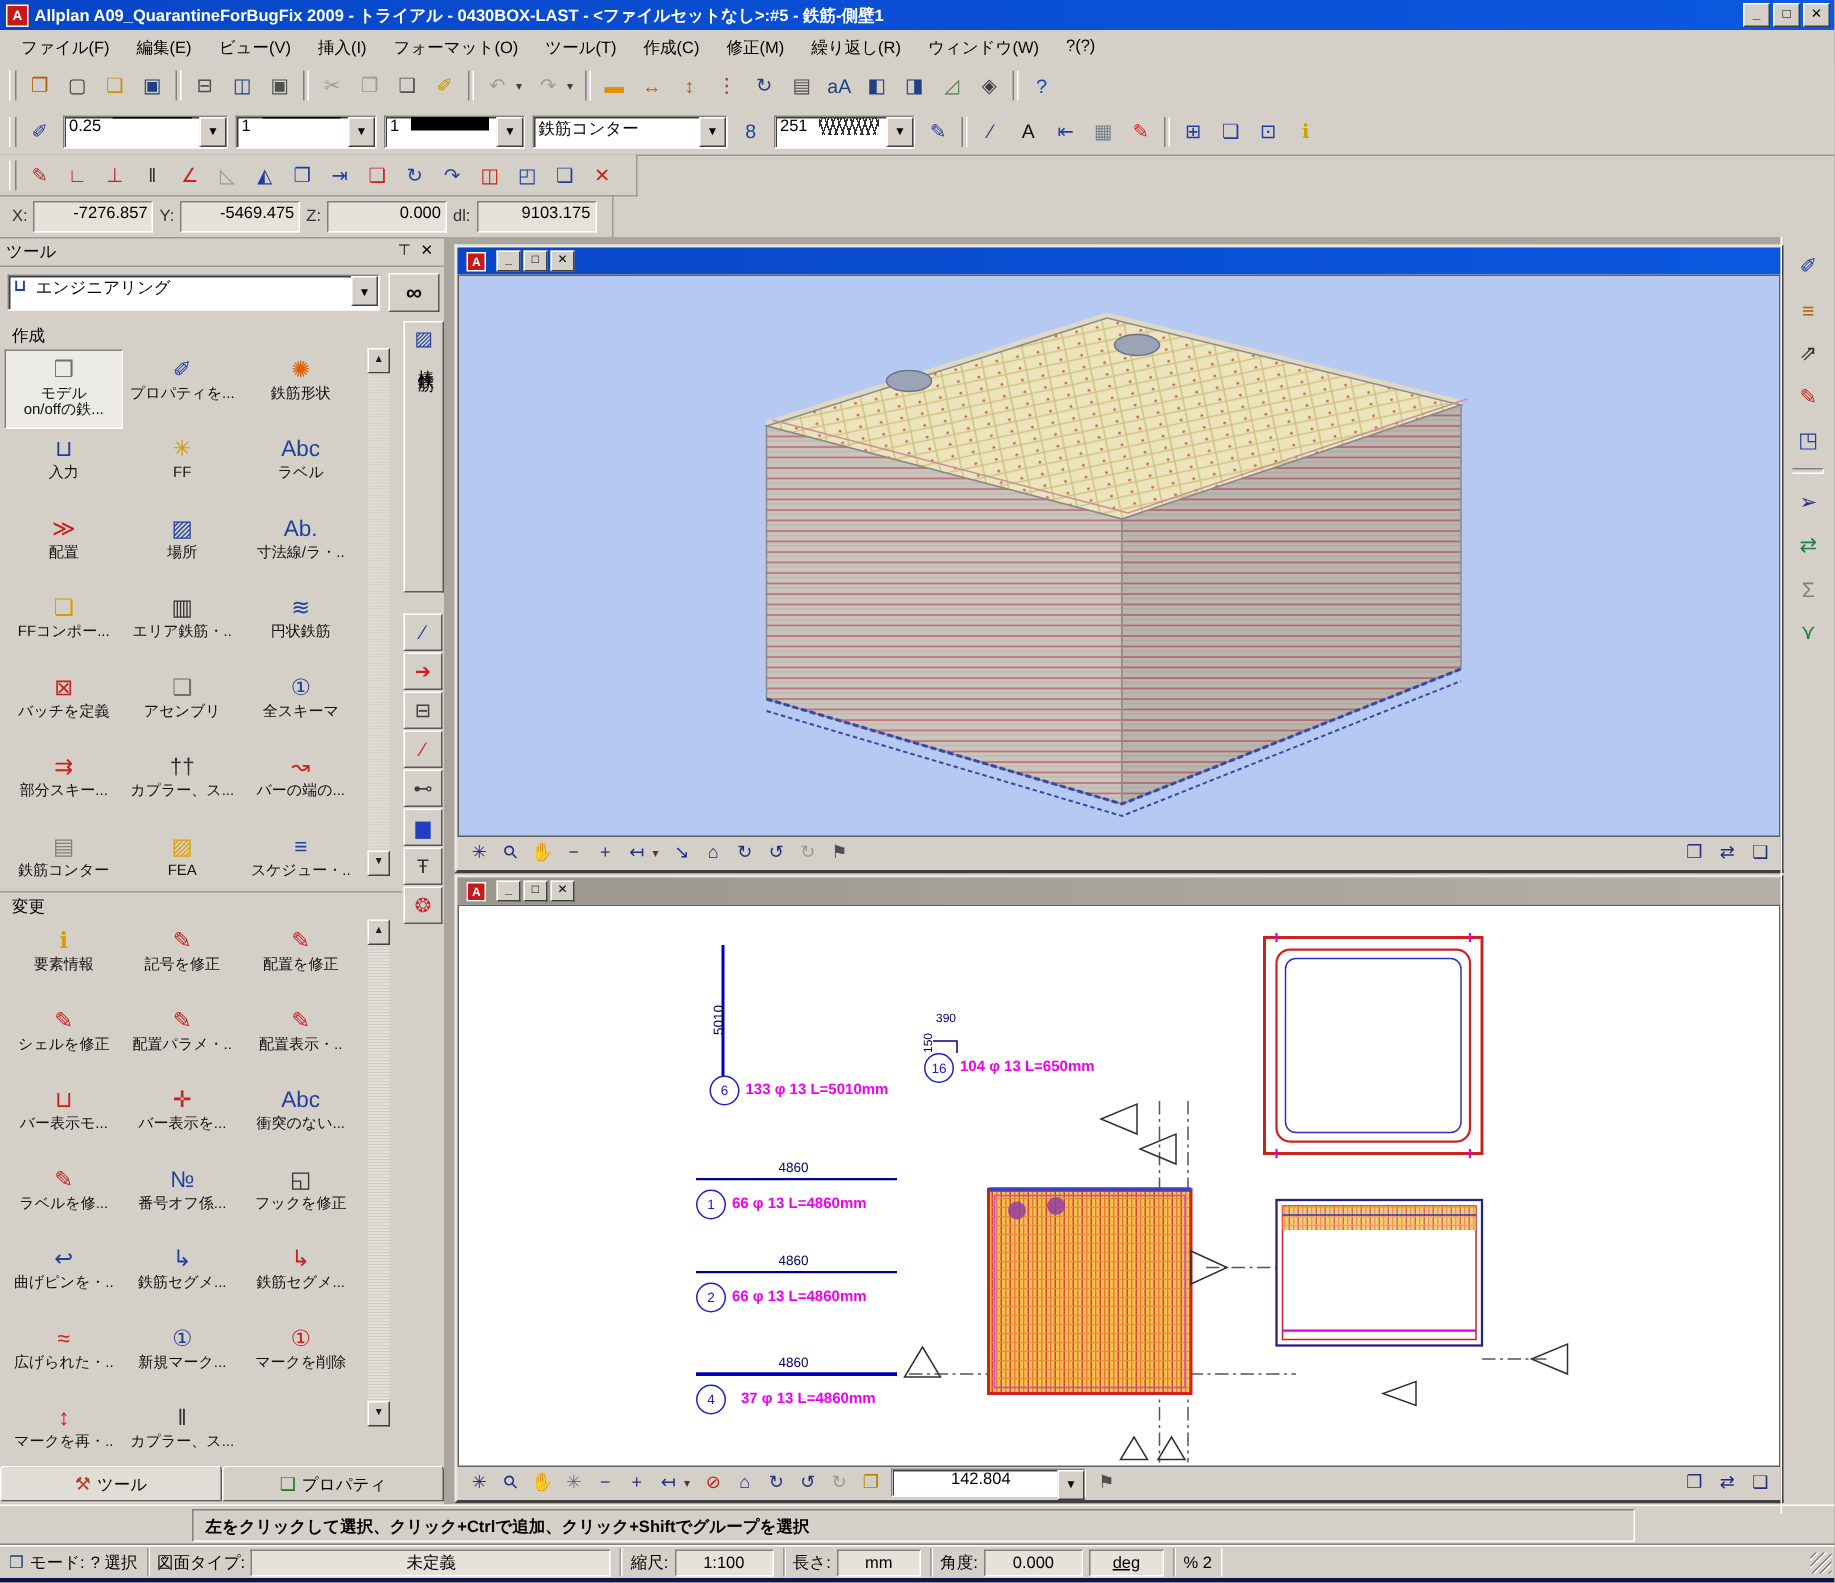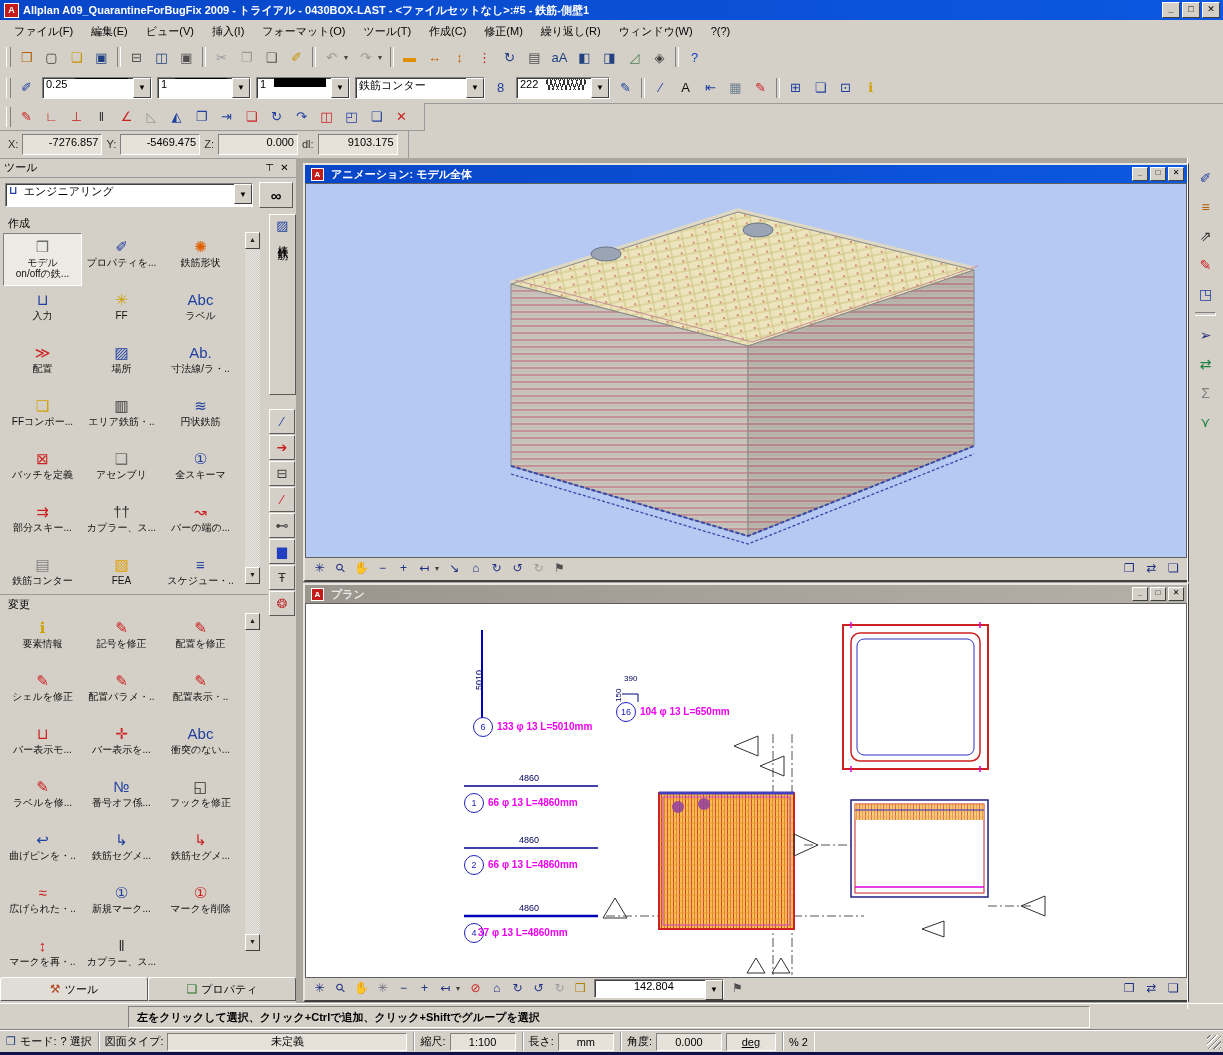--- a/index.html
+++ b/index.html
@@ -222,7 +222,7 @@
       <span class="tbbtn" style="color: rgb(32, 64, 160);">8</span>
     </span>
   <span class="combo" style="width:92px">
-    <span class="val">222</span>
+    <span class="val">251</span>
     <span class="lviz hatch"></span>
     <span class="dbtn">▼</span>
   </span>

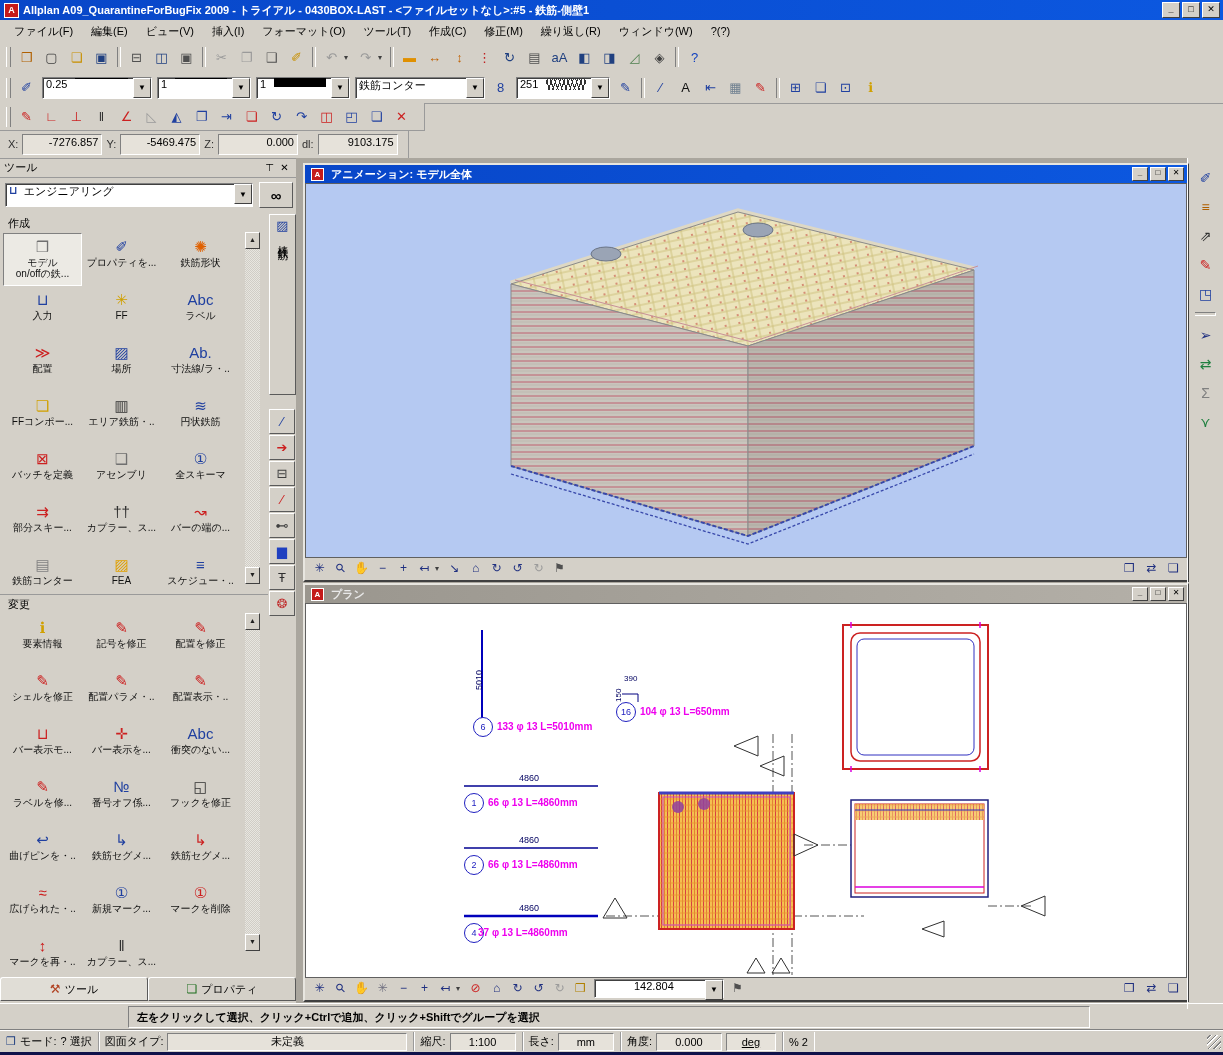--- a/index.html
+++ b/index.html
@@ -514,7 +514,6 @@
     <div id="win3d" class="mdiwin">
       <div class="mdititle active">
         <span class="applogo" style="width:11px;height:11px;font-size:8px;">A</span>
-        <span class="ttxt">アニメーション: モデル全体</span>
         <span class="winbtns">
           <span class="wbtn">_</span>
           <span class="wbtn">□</span>

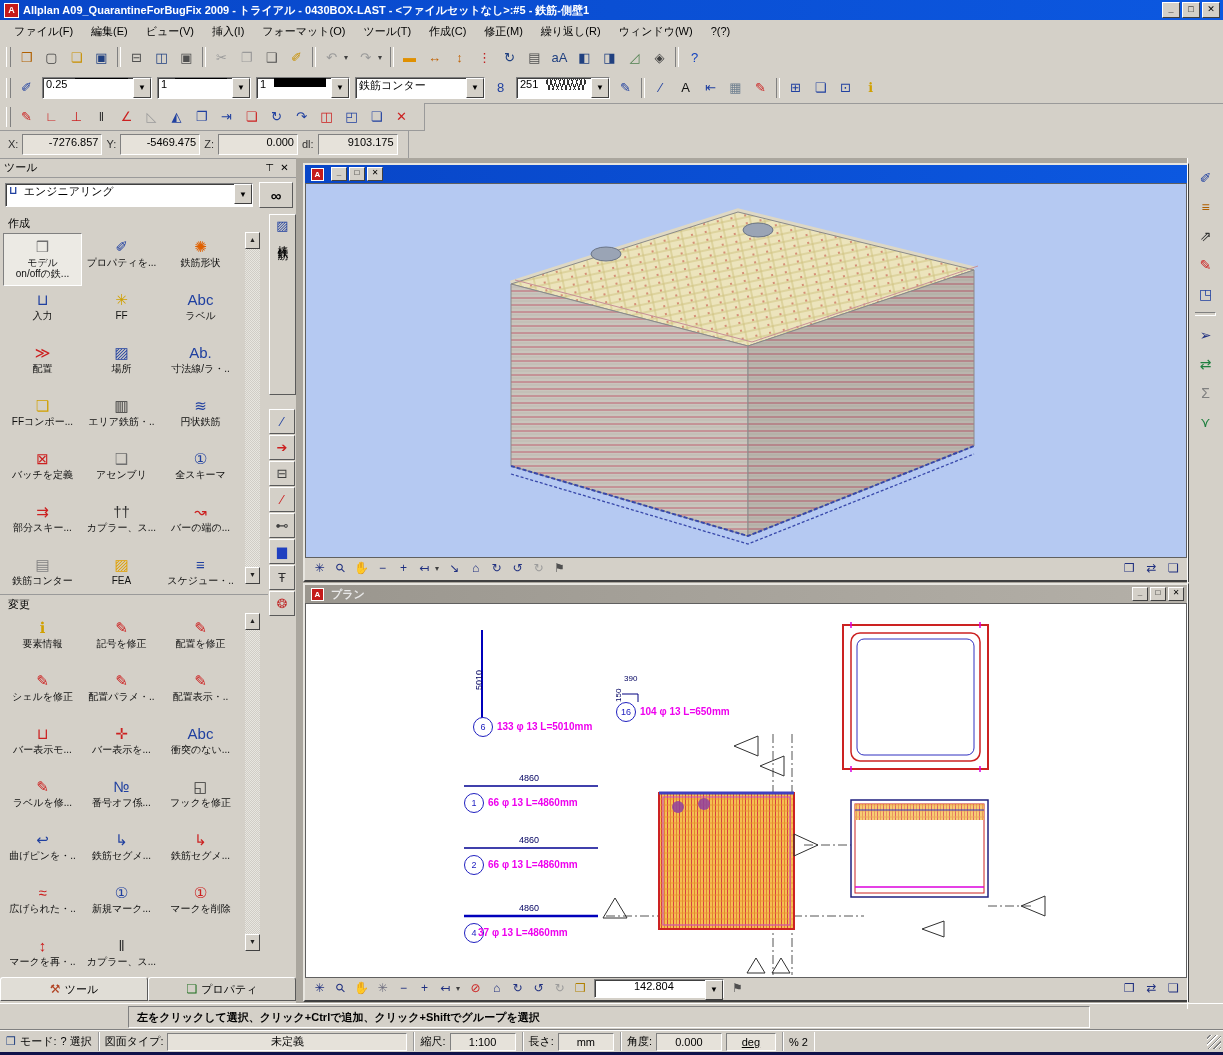--- a/index.html
+++ b/index.html
@@ -577,7 +577,6 @@
     <div id="winplan" class="mdiwin">
       <div class="mdititle inactive">
         <span class="applogo" style="width:11px;height:11px;font-size:8px;">A</span>
-        <span class="ttxt">プラン</span>
         <span class="winbtns">
           <span class="wbtn">_</span>
           <span class="wbtn">□</span>

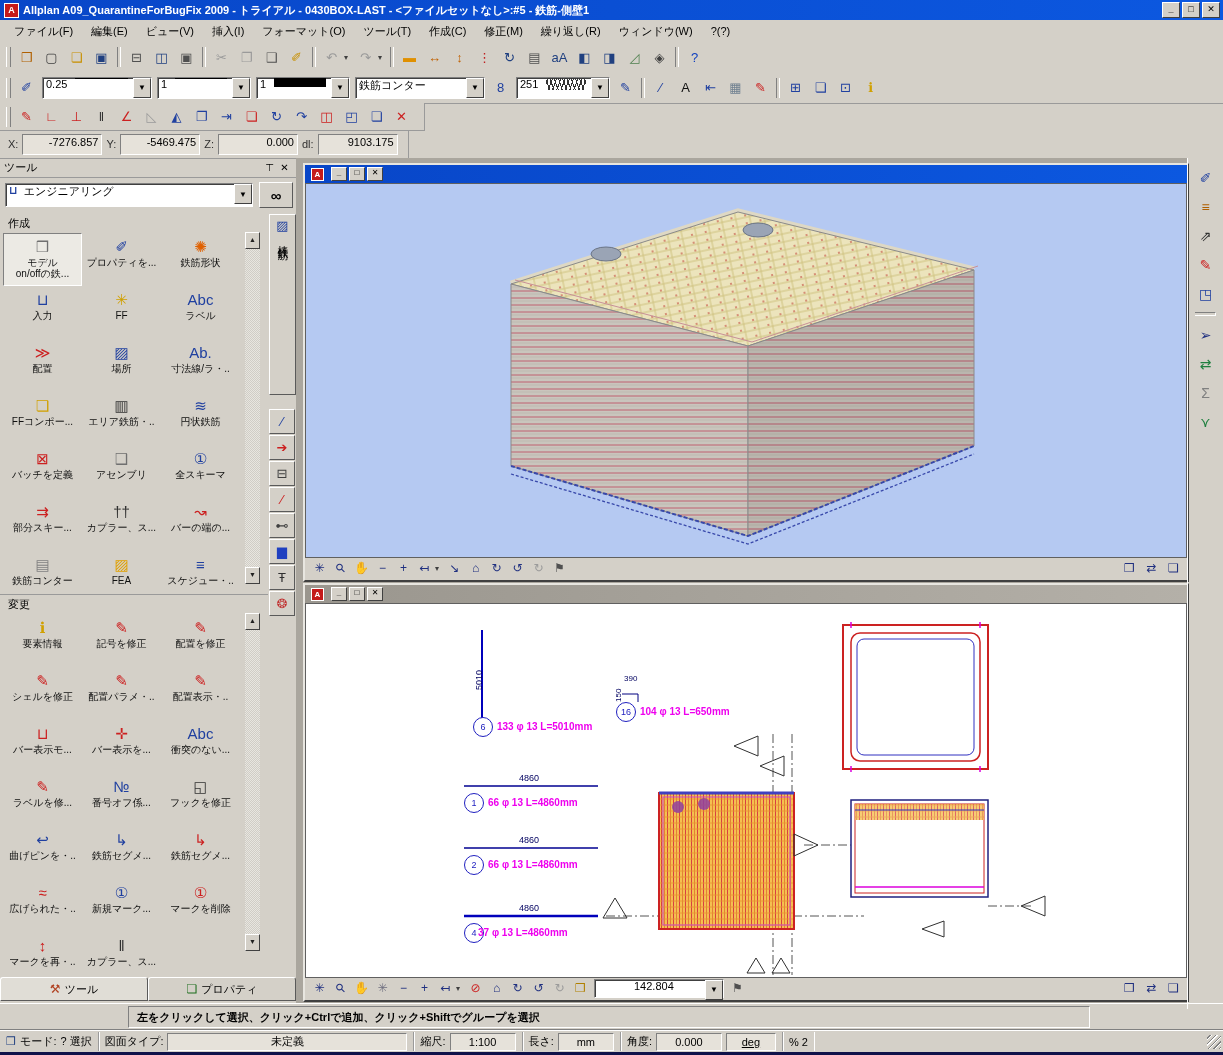--- a/index.html
+++ b/index.html
@@ -655,7 +655,7 @@
         <span class="callout" style="left:158px;top:251px;">2</span>
         <span class="mgtext" style="left:182px;top:255px;">66 φ 13  L=4860mm</span>
         <span class="callout" style="left:158px;top:319px;">4</span>
-        <span class="mgtext" style="left:172px;top:323px;">37 φ 13  L=4860mm</span>
+        <span class="mgtext" style="left:188px;top:323px;">37 φ 13  L=4860mm</span>
       </div>
       <div class="mditb">
         <span style="display:flex;align-items:center;">

